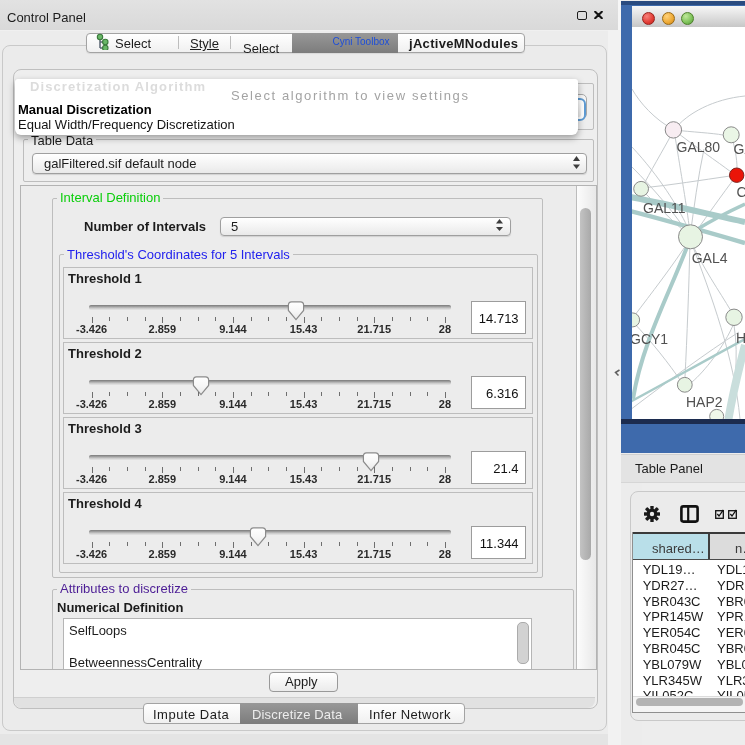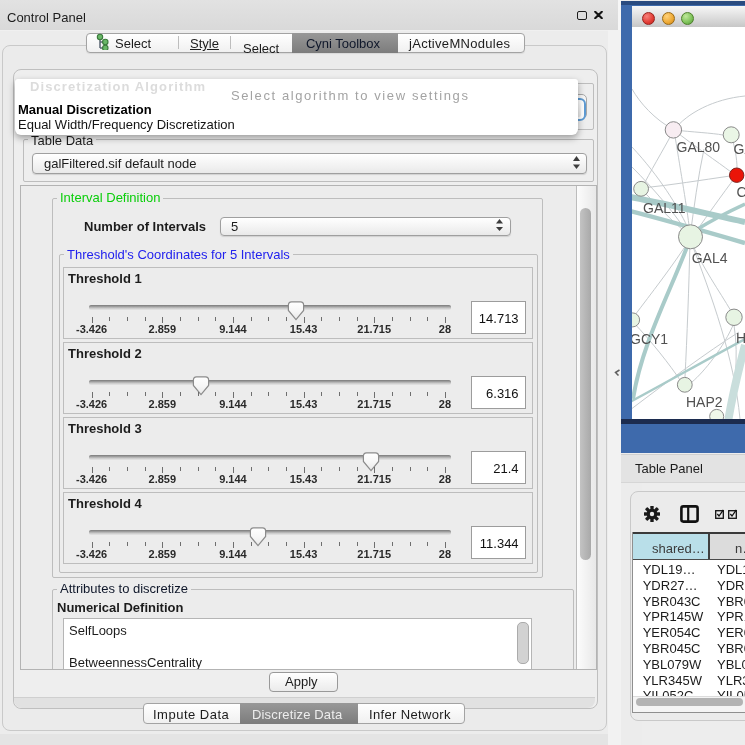--- a/index.html
+++ b/index.html
@@ -38,7 +38,7 @@
   <div class="ab t13" style="left:190px;top:36px;text-decoration:underline;">Style</div>
   <div class="ab" style="left:230px;top:36px;width:1px;height:13px;background:#bdbdbd;"></div>
   <div class="ab t13" style="left:243px;top:41px;">Select</div>
-  <div class="ab" style="left:300px;top:36px;width:86px;text-align:center;font-size:13px;color:#0f172a;white-space:nowrap;">Cyni Toolbox</div>
+  <div class="ab" style="left:318px;top:36px;width:86px;text-align:center;font-size:10px;color:#1d4ed8;white-space:nowrap;">Cyni Toolbox</div>
   <div class="ab t13" style="left:409px;top:36px;letter-spacing:0.3px;">jActiveMNodules</div>
 
   <div class="ab" style="left:13px;top:69px;width:583px;height:638px;border:1px solid #bfbfbf;border-radius:8px;background:#eeeeee;"></div>

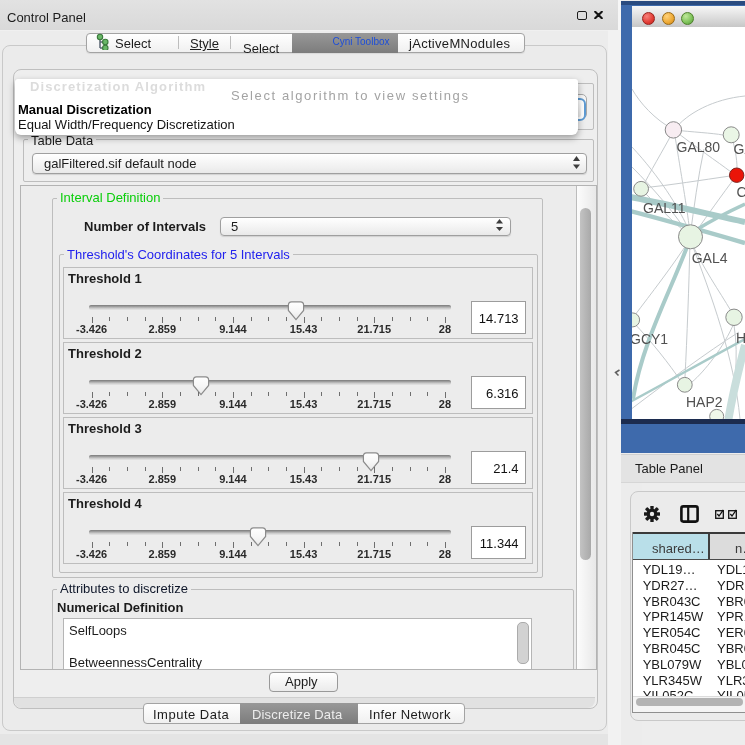--- a/index.html
+++ b/index.html
@@ -39,7 +39,7 @@
   <div class="ab" style="left:230px;top:36px;width:1px;height:13px;background:#bdbdbd;"></div>
   <div class="ab t13" style="left:243px;top:41px;">Select</div>
   <div class="ab" style="left:318px;top:36px;width:86px;text-align:center;font-size:10px;color:#1d4ed8;white-space:nowrap;">Cyni Toolbox</div>
-  <div class="ab t13" style="left:409px;top:36px;letter-spacing:0.3px;">jActiveMNodules</div>
+  <div class="ab t13" style="left:409px;top:36px;letter-spacing:0.3px;font-weight:bold;">jActiveMNodules</div>
 
   <div class="ab" style="left:13px;top:69px;width:583px;height:638px;border:1px solid #bfbfbf;border-radius:8px;background:#eeeeee;"></div>
   <div class="ab" style="left:14px;top:697px;width:581px;height:10px;background:#e1e1e1;border-top:1px solid #cfcfcf;border-radius:0 0 8px 8px;"></div>

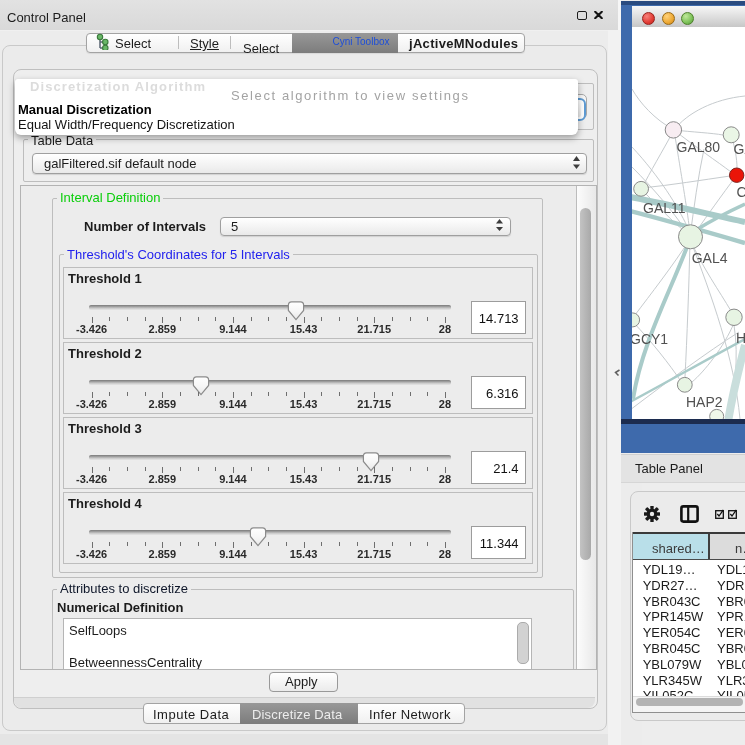--- a/index.html
+++ b/index.html
@@ -249,7 +249,7 @@
       <div class="ab" style="left:449.6px;top:340.3px;box-sizing:border-box;width:55px;height:33px;background:#fff;border:1px solid #9c9c9c;font-size:13px;color:#111;text-align:right;line-height:33px;padding-right:6px;">11.344</div>
 
       <div class="ab" style="left:31px;top:403px;width:520px;height:120px;border:1px solid #bdbdbd;border-radius:2px;"></div>
-      <div class="ab t13 chip" style="left:36px;top:395px;color:#0f172a;">Attributes to discretize</div>
+      <div class="ab t13 chip" style="left:36px;top:395px;color:#4c1d95;">Attributes to discretize</div>
       <div class="ab t13 b" style="left:36px;top:414px;">Numerical Definition</div>
       <div class="ab" style="left:42px;top:432px;width:467px;height:60px;background:#ffffff;border:1px solid #b5b5b5;">
         <div class="ab t13" style="left:5px;top:4px;">SelfLoops</div>

